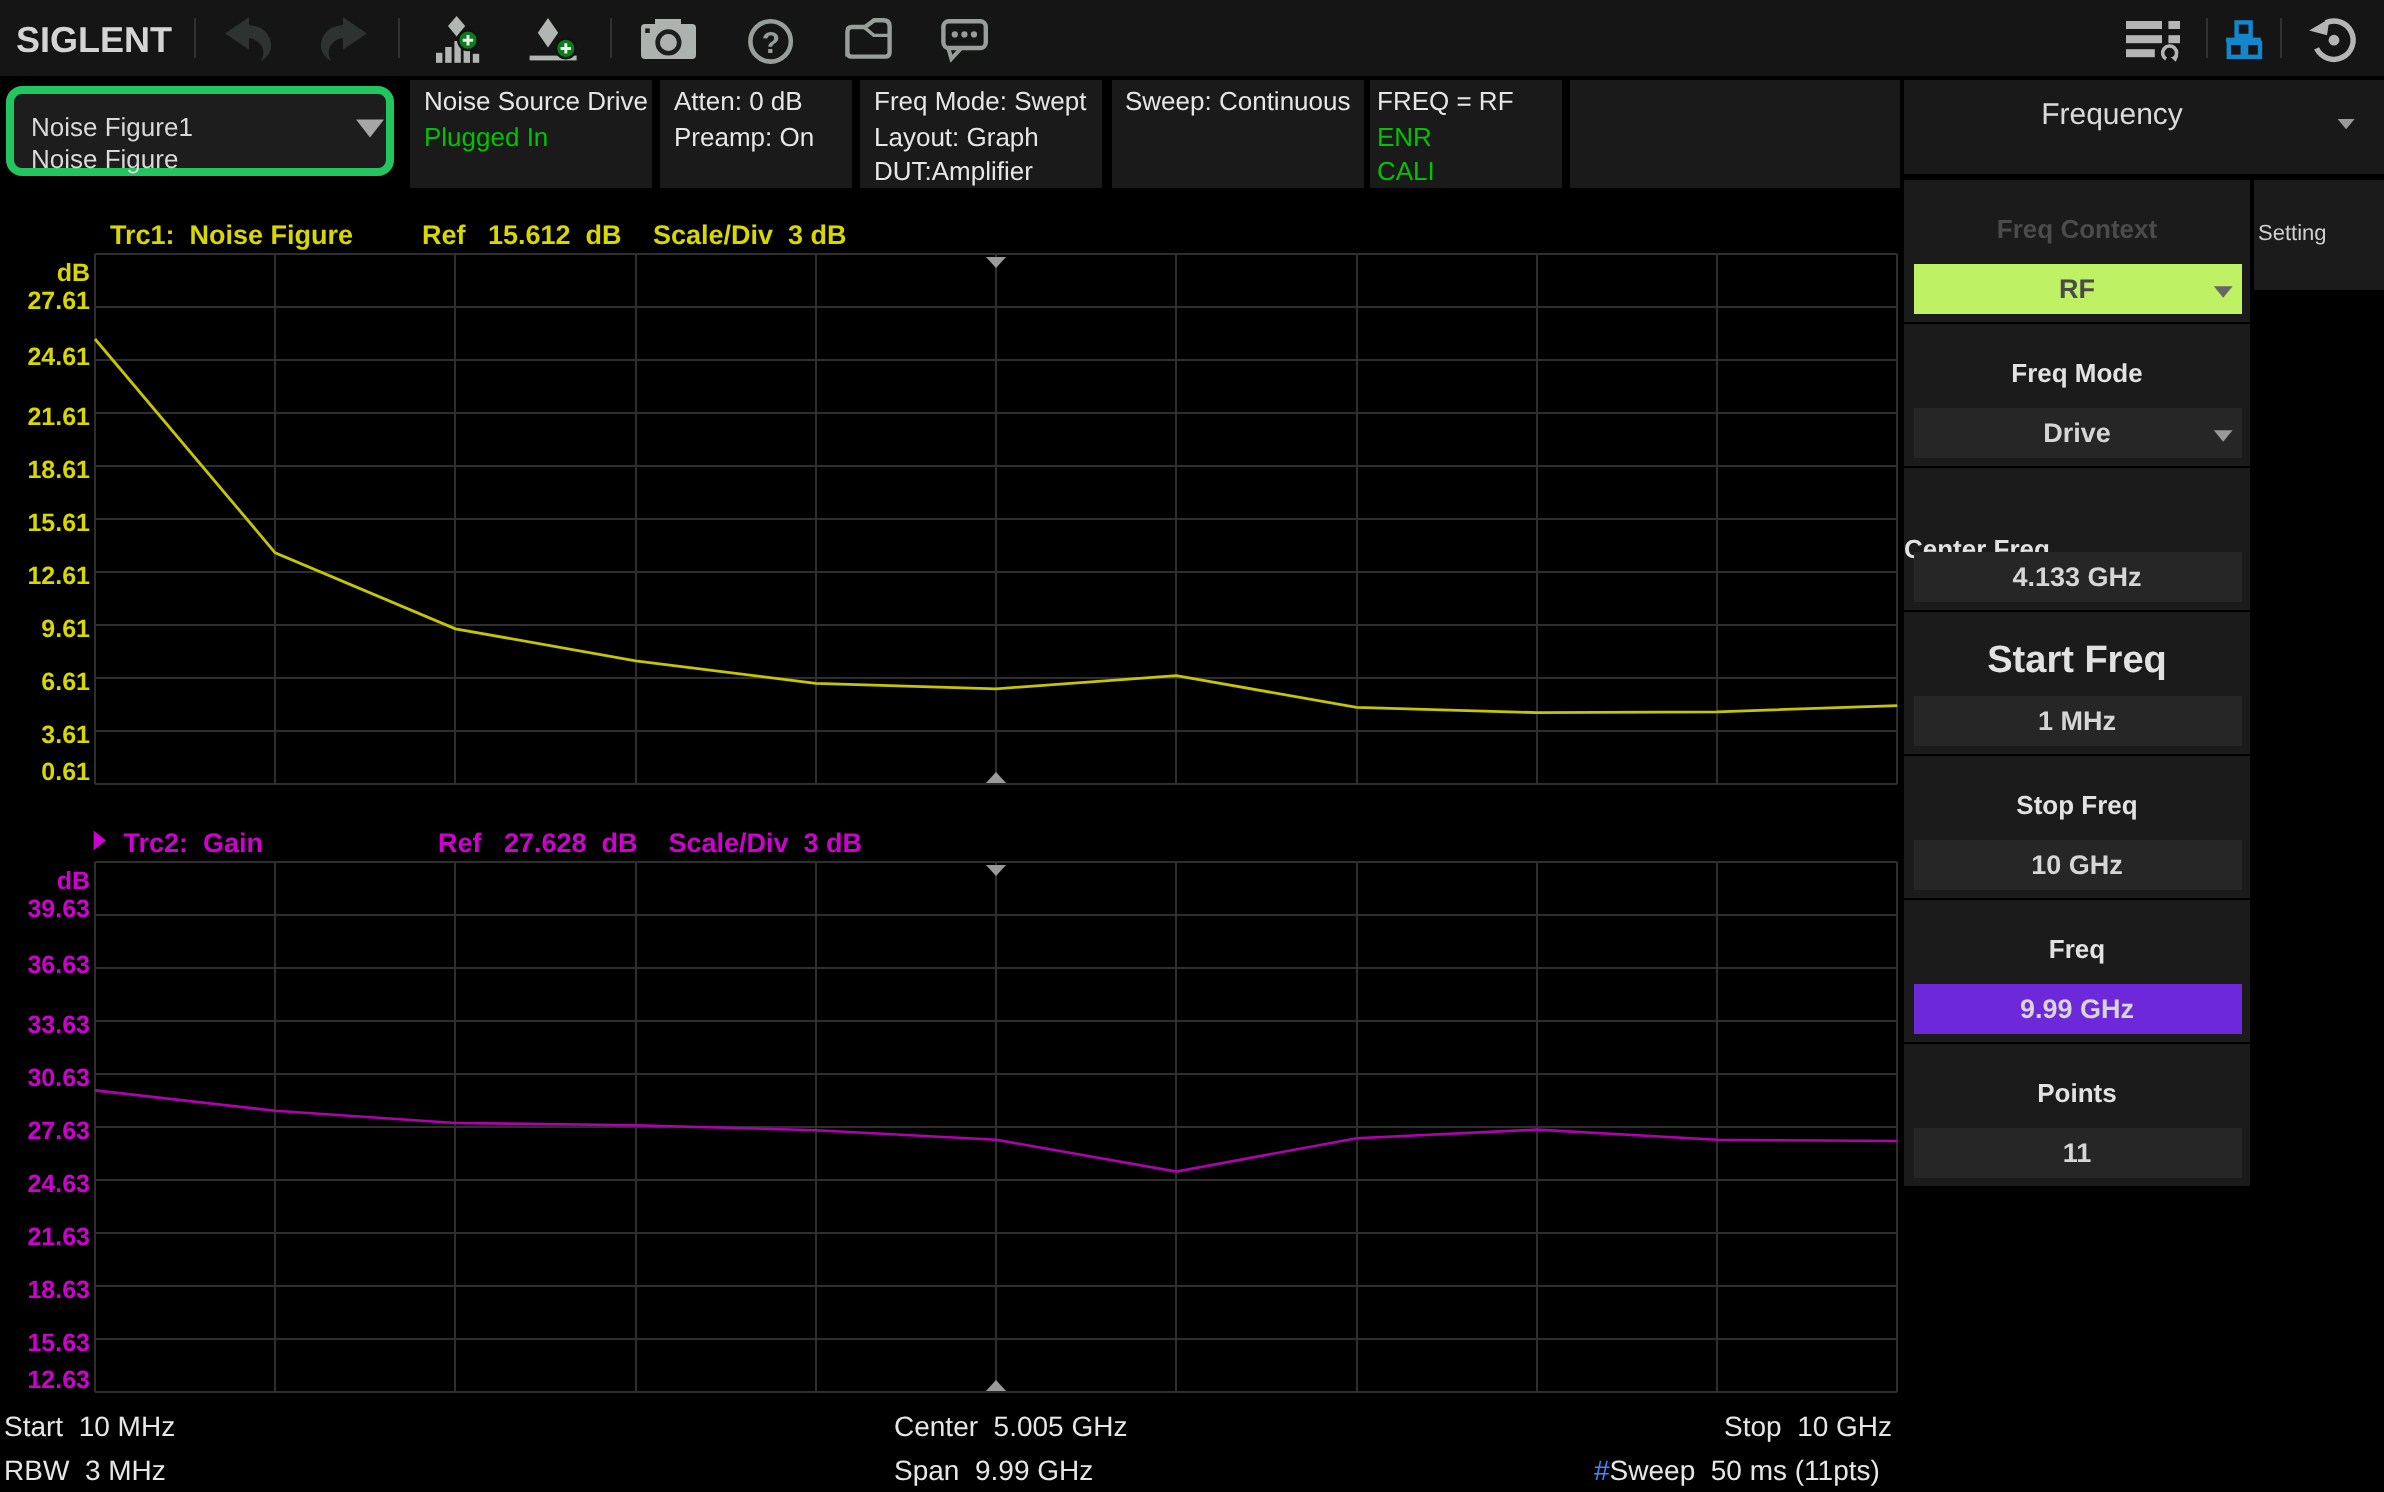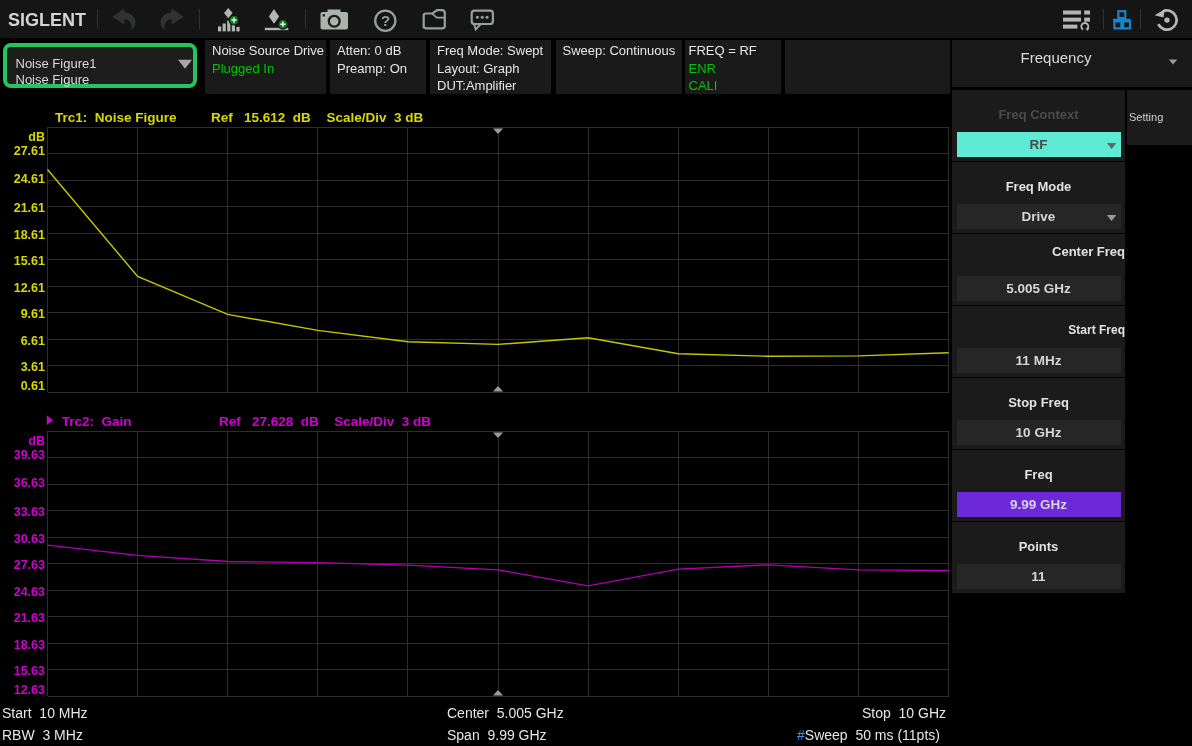--- a/index.html
+++ b/index.html
@@ -132,7 +132,7 @@
 
 <div class="abs" style="left:952px;top:89.5px;width:173px;height:71.0px;background:#1b1b1b;"></div>
 <div class="abs" style="left:952px;top:106.5px;width:173px;text-align:center;color:#4b4b4b;font-size:13px;font-weight:bold;line-height:15px;">Freq Context</div>
-<div class="abs" style="left:956.5px;top:132.0px;width:164px;height:24.5px;background:#5eead4;color:#4b4b4b;font-size:13.5px;font-weight:bold;display:flex;align-items:center;justify-content:center;">RF</div>
+<div class="abs" style="left:956.5px;top:132.0px;width:164px;height:24.5px;background:#bef264;color:#4b4b4b;font-size:13.5px;font-weight:bold;display:flex;align-items:center;justify-content:center;">RF</div>
 <svg class="abs" style="left:1104px;top:141.0px;" width="16" height="10">
     <polygon points="2.9,2.1 12.3,2.1 7.6,7.9" fill="#666"></polygon>
   </svg>

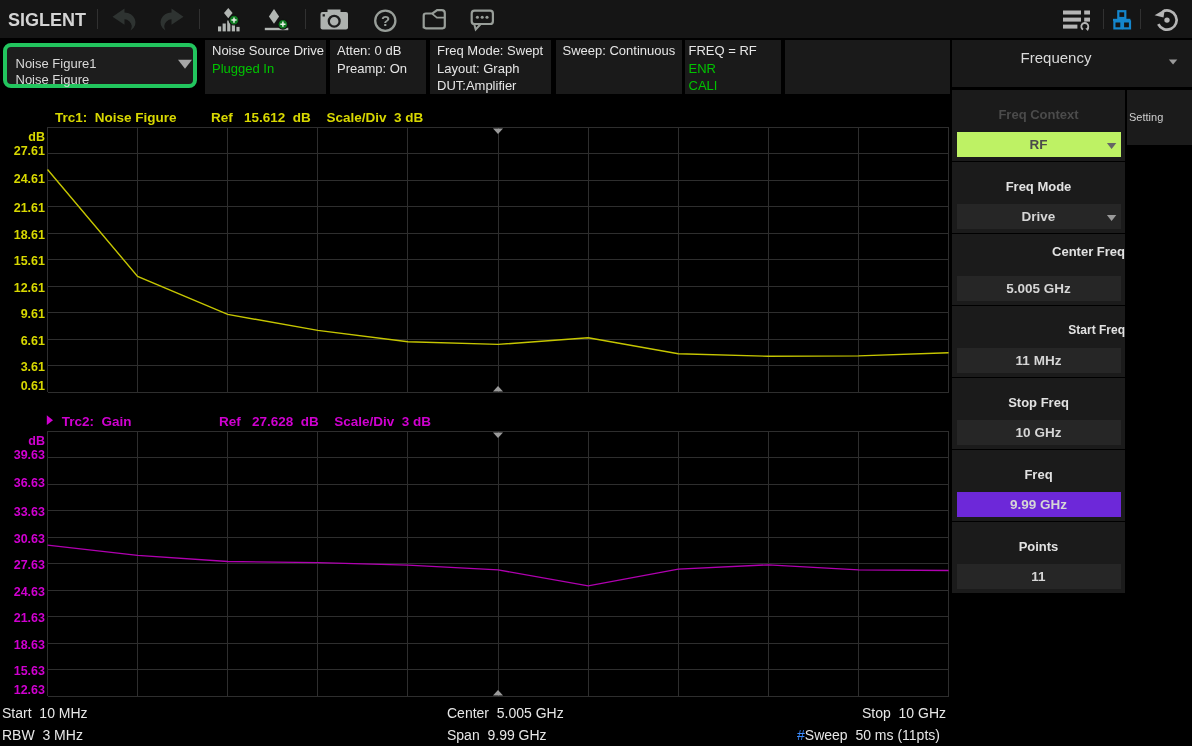--- a/index.html
+++ b/index.html
@@ -143,7 +143,7 @@
     <polygon points="2.9,2.1 12.3,2.1 7.6,7.9" fill="#9a9a9a"></polygon>
   </svg>
 <div class="abs" style="left:952px;top:233.5px;width:173px;height:71.0px;background:#1b1b1b;"></div>
-<div class="abs" style="left:952px;top:244px;width:173px;text-align:right;color:#e2e2e2;font-size:13px;font-weight:bold;line-height:15px;">Center Freq</div>
+<div class="abs" style="left:952px;top:267px;width:173px;text-align:left;color:#e2e2e2;font-size:13px;font-weight:bold;line-height:15px;">Center Freq</div>
 <div class="abs" style="left:956.5px;top:276.0px;width:164px;height:24.5px;background:#262626;color:#d6d6d6;font-size:13.5px;font-weight:bold;display:flex;align-items:center;justify-content:center;">5.005 GHz</div>
 <div class="abs" style="left:952px;top:305.5px;width:173px;height:71.0px;background:#1b1b1b;"></div>
 <div class="abs" style="left:952px;top:322.5px;width:173px;text-align:right;color:#e2e2e2;font-size:12px;font-weight:bold;line-height:15px;">Start Freq</div>

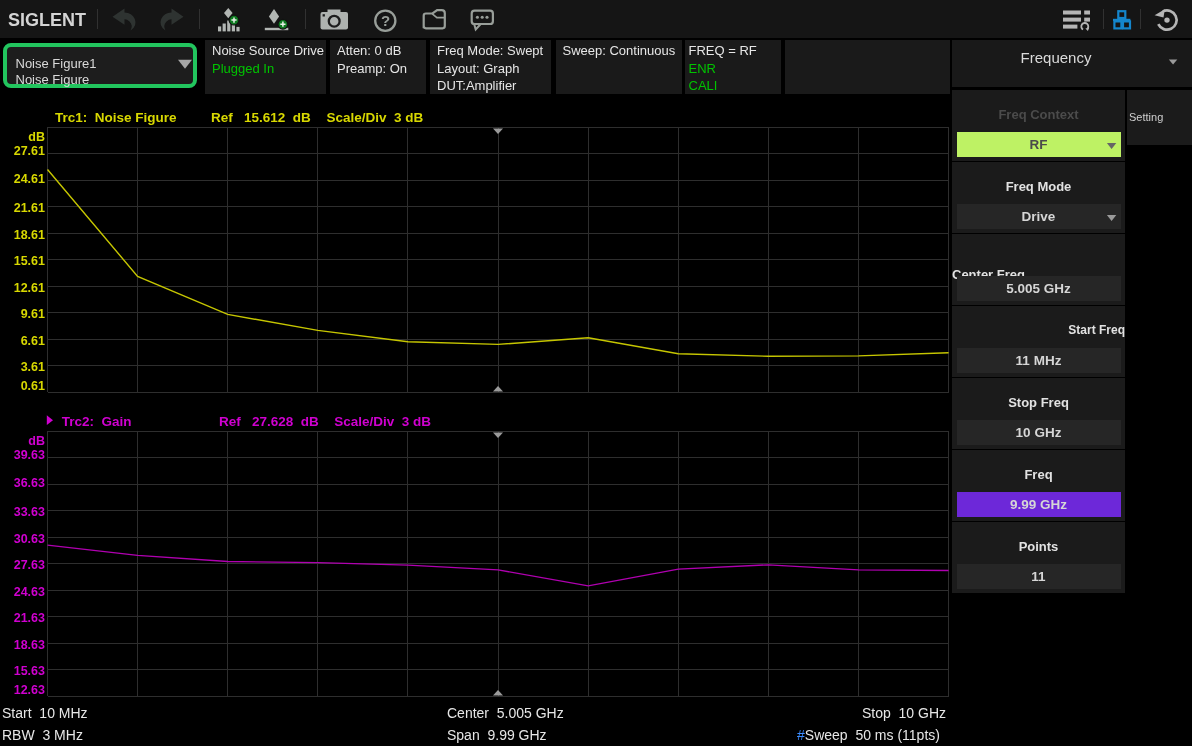--- a/index.html
+++ b/index.html
@@ -144,7 +144,7 @@
   </svg>
 <div class="abs" style="left:952px;top:233.5px;width:173px;height:71.0px;background:#1b1b1b;"></div>
 <div class="abs" style="left:952px;top:267px;width:173px;text-align:left;color:#e2e2e2;font-size:13px;font-weight:bold;line-height:15px;">Center Freq</div>
-<div class="abs" style="left:956.5px;top:276.0px;width:164px;height:24.5px;background:#262626;color:#d6d6d6;font-size:13.5px;font-weight:bold;display:flex;align-items:center;justify-content:center;">5.005 GHz</div>
+<div class="abs" style="left:956.5px;top:276.0px;width:164px;height:24.5px;background:#262626;color:#d6d6d6;font-size:13.5px;font-weight:bold;display:flex;align-items:center;justify-content:center;">4.133 GHz</div>
 <div class="abs" style="left:952px;top:305.5px;width:173px;height:71.0px;background:#1b1b1b;"></div>
 <div class="abs" style="left:952px;top:322.5px;width:173px;text-align:right;color:#e2e2e2;font-size:12px;font-weight:bold;line-height:15px;">Start Freq</div>
 <div class="abs" style="left:956.5px;top:348.0px;width:164px;height:24.5px;background:#262626;color:#d6d6d6;font-size:13.5px;font-weight:bold;display:flex;align-items:center;justify-content:center;">11 MHz</div>

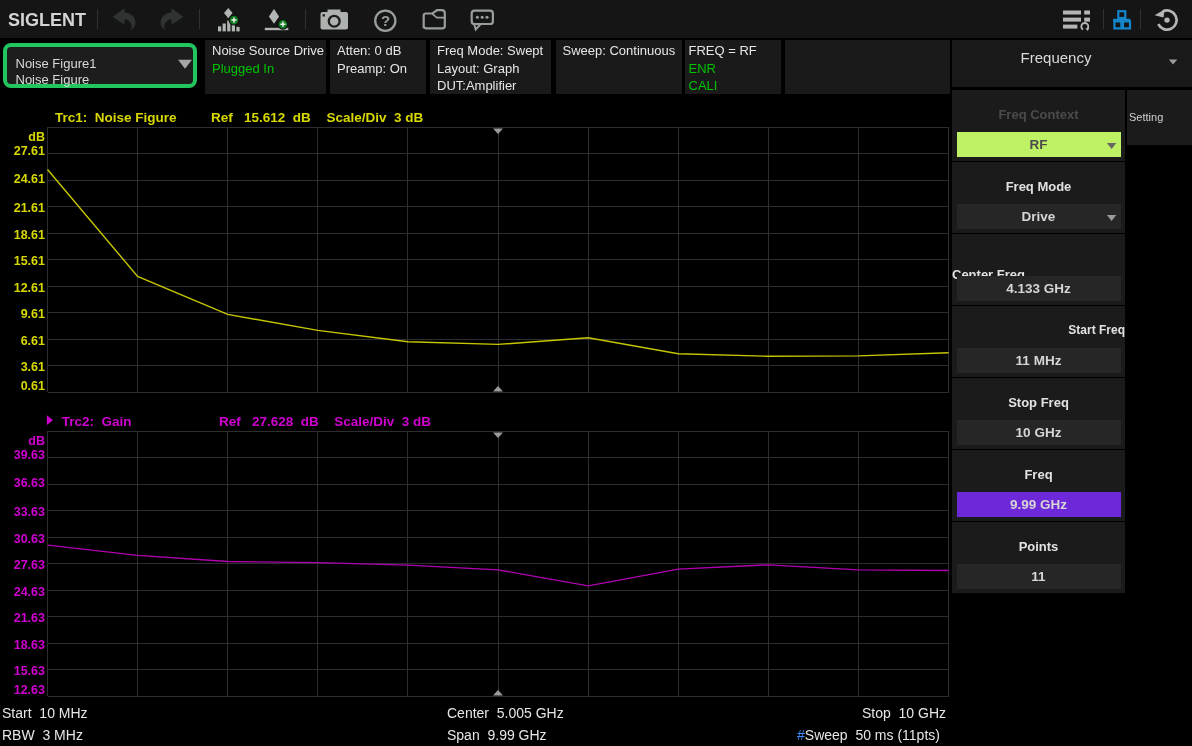--- a/index.html
+++ b/index.html
@@ -146,7 +146,7 @@
 <div class="abs" style="left:952px;top:267px;width:173px;text-align:left;color:#e2e2e2;font-size:13px;font-weight:bold;line-height:15px;">Center Freq</div>
 <div class="abs" style="left:956.5px;top:276.0px;width:164px;height:24.5px;background:#262626;color:#d6d6d6;font-size:13.5px;font-weight:bold;display:flex;align-items:center;justify-content:center;">4.133 GHz</div>
 <div class="abs" style="left:952px;top:305.5px;width:173px;height:71.0px;background:#1b1b1b;"></div>
-<div class="abs" style="left:952px;top:322.5px;width:173px;text-align:right;color:#e2e2e2;font-size:12px;font-weight:bold;line-height:15px;">Start Freq</div>
+<div class="abs" style="left:952px;top:322.5px;width:173px;text-align:center;color:#e2e2e2;font-size:19px;font-weight:bold;line-height:15px;">Start Freq</div>
 <div class="abs" style="left:956.5px;top:348.0px;width:164px;height:24.5px;background:#262626;color:#d6d6d6;font-size:13.5px;font-weight:bold;display:flex;align-items:center;justify-content:center;">11 MHz</div>
 <div class="abs" style="left:952px;top:377.5px;width:173px;height:71.0px;background:#1b1b1b;"></div>
 <div class="abs" style="left:952px;top:394.5px;width:173px;text-align:center;color:#e2e2e2;font-size:13px;font-weight:bold;line-height:15px;">Stop Freq</div>

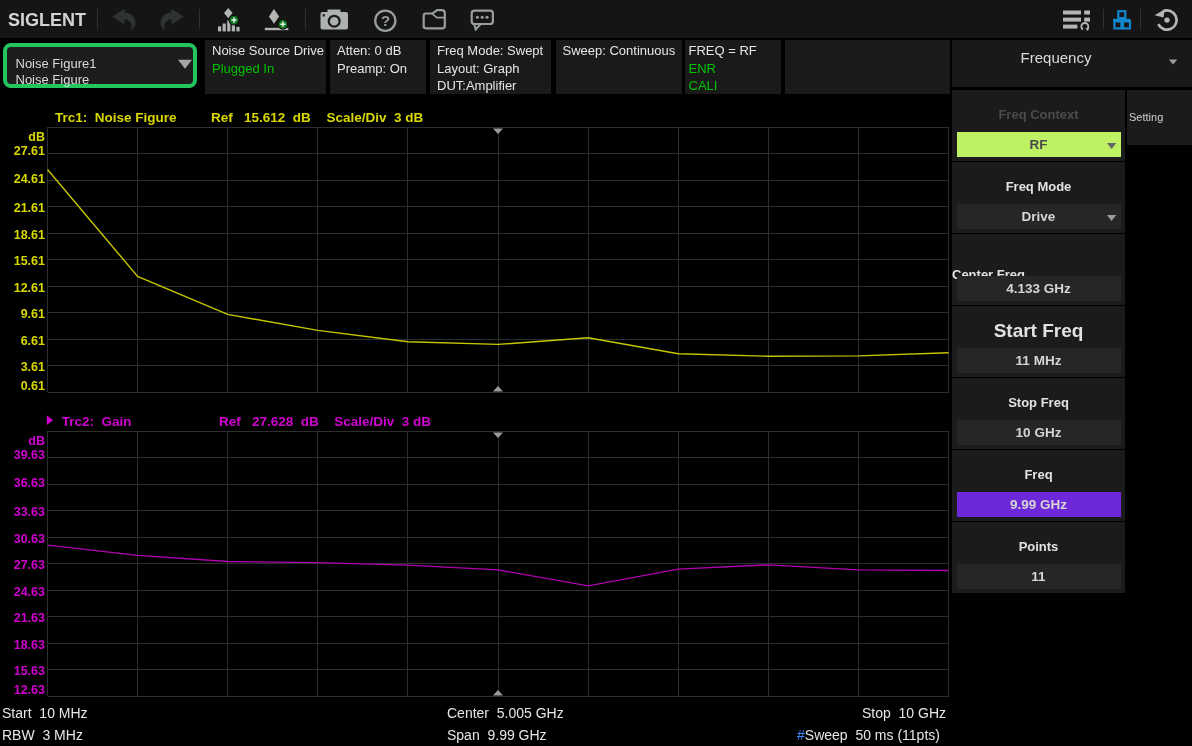--- a/index.html
+++ b/index.html
@@ -147,7 +147,7 @@
 <div class="abs" style="left:956.5px;top:276.0px;width:164px;height:24.5px;background:#262626;color:#d6d6d6;font-size:13.5px;font-weight:bold;display:flex;align-items:center;justify-content:center;">4.133 GHz</div>
 <div class="abs" style="left:952px;top:305.5px;width:173px;height:71.0px;background:#1b1b1b;"></div>
 <div class="abs" style="left:952px;top:322.5px;width:173px;text-align:center;color:#e2e2e2;font-size:19px;font-weight:bold;line-height:15px;">Start Freq</div>
-<div class="abs" style="left:956.5px;top:348.0px;width:164px;height:24.5px;background:#262626;color:#d6d6d6;font-size:13.5px;font-weight:bold;display:flex;align-items:center;justify-content:center;">11 MHz</div>
+<div class="abs" style="left:956.5px;top:348.0px;width:164px;height:24.5px;background:#262626;color:#d6d6d6;font-size:13.5px;font-weight:bold;display:flex;align-items:center;justify-content:center;">1 MHz</div>
 <div class="abs" style="left:952px;top:377.5px;width:173px;height:71.0px;background:#1b1b1b;"></div>
 <div class="abs" style="left:952px;top:394.5px;width:173px;text-align:center;color:#e2e2e2;font-size:13px;font-weight:bold;line-height:15px;">Stop Freq</div>
 <div class="abs" style="left:956.5px;top:420.0px;width:164px;height:24.5px;background:#262626;color:#d6d6d6;font-size:13.5px;font-weight:bold;display:flex;align-items:center;justify-content:center;">10 GHz</div>

